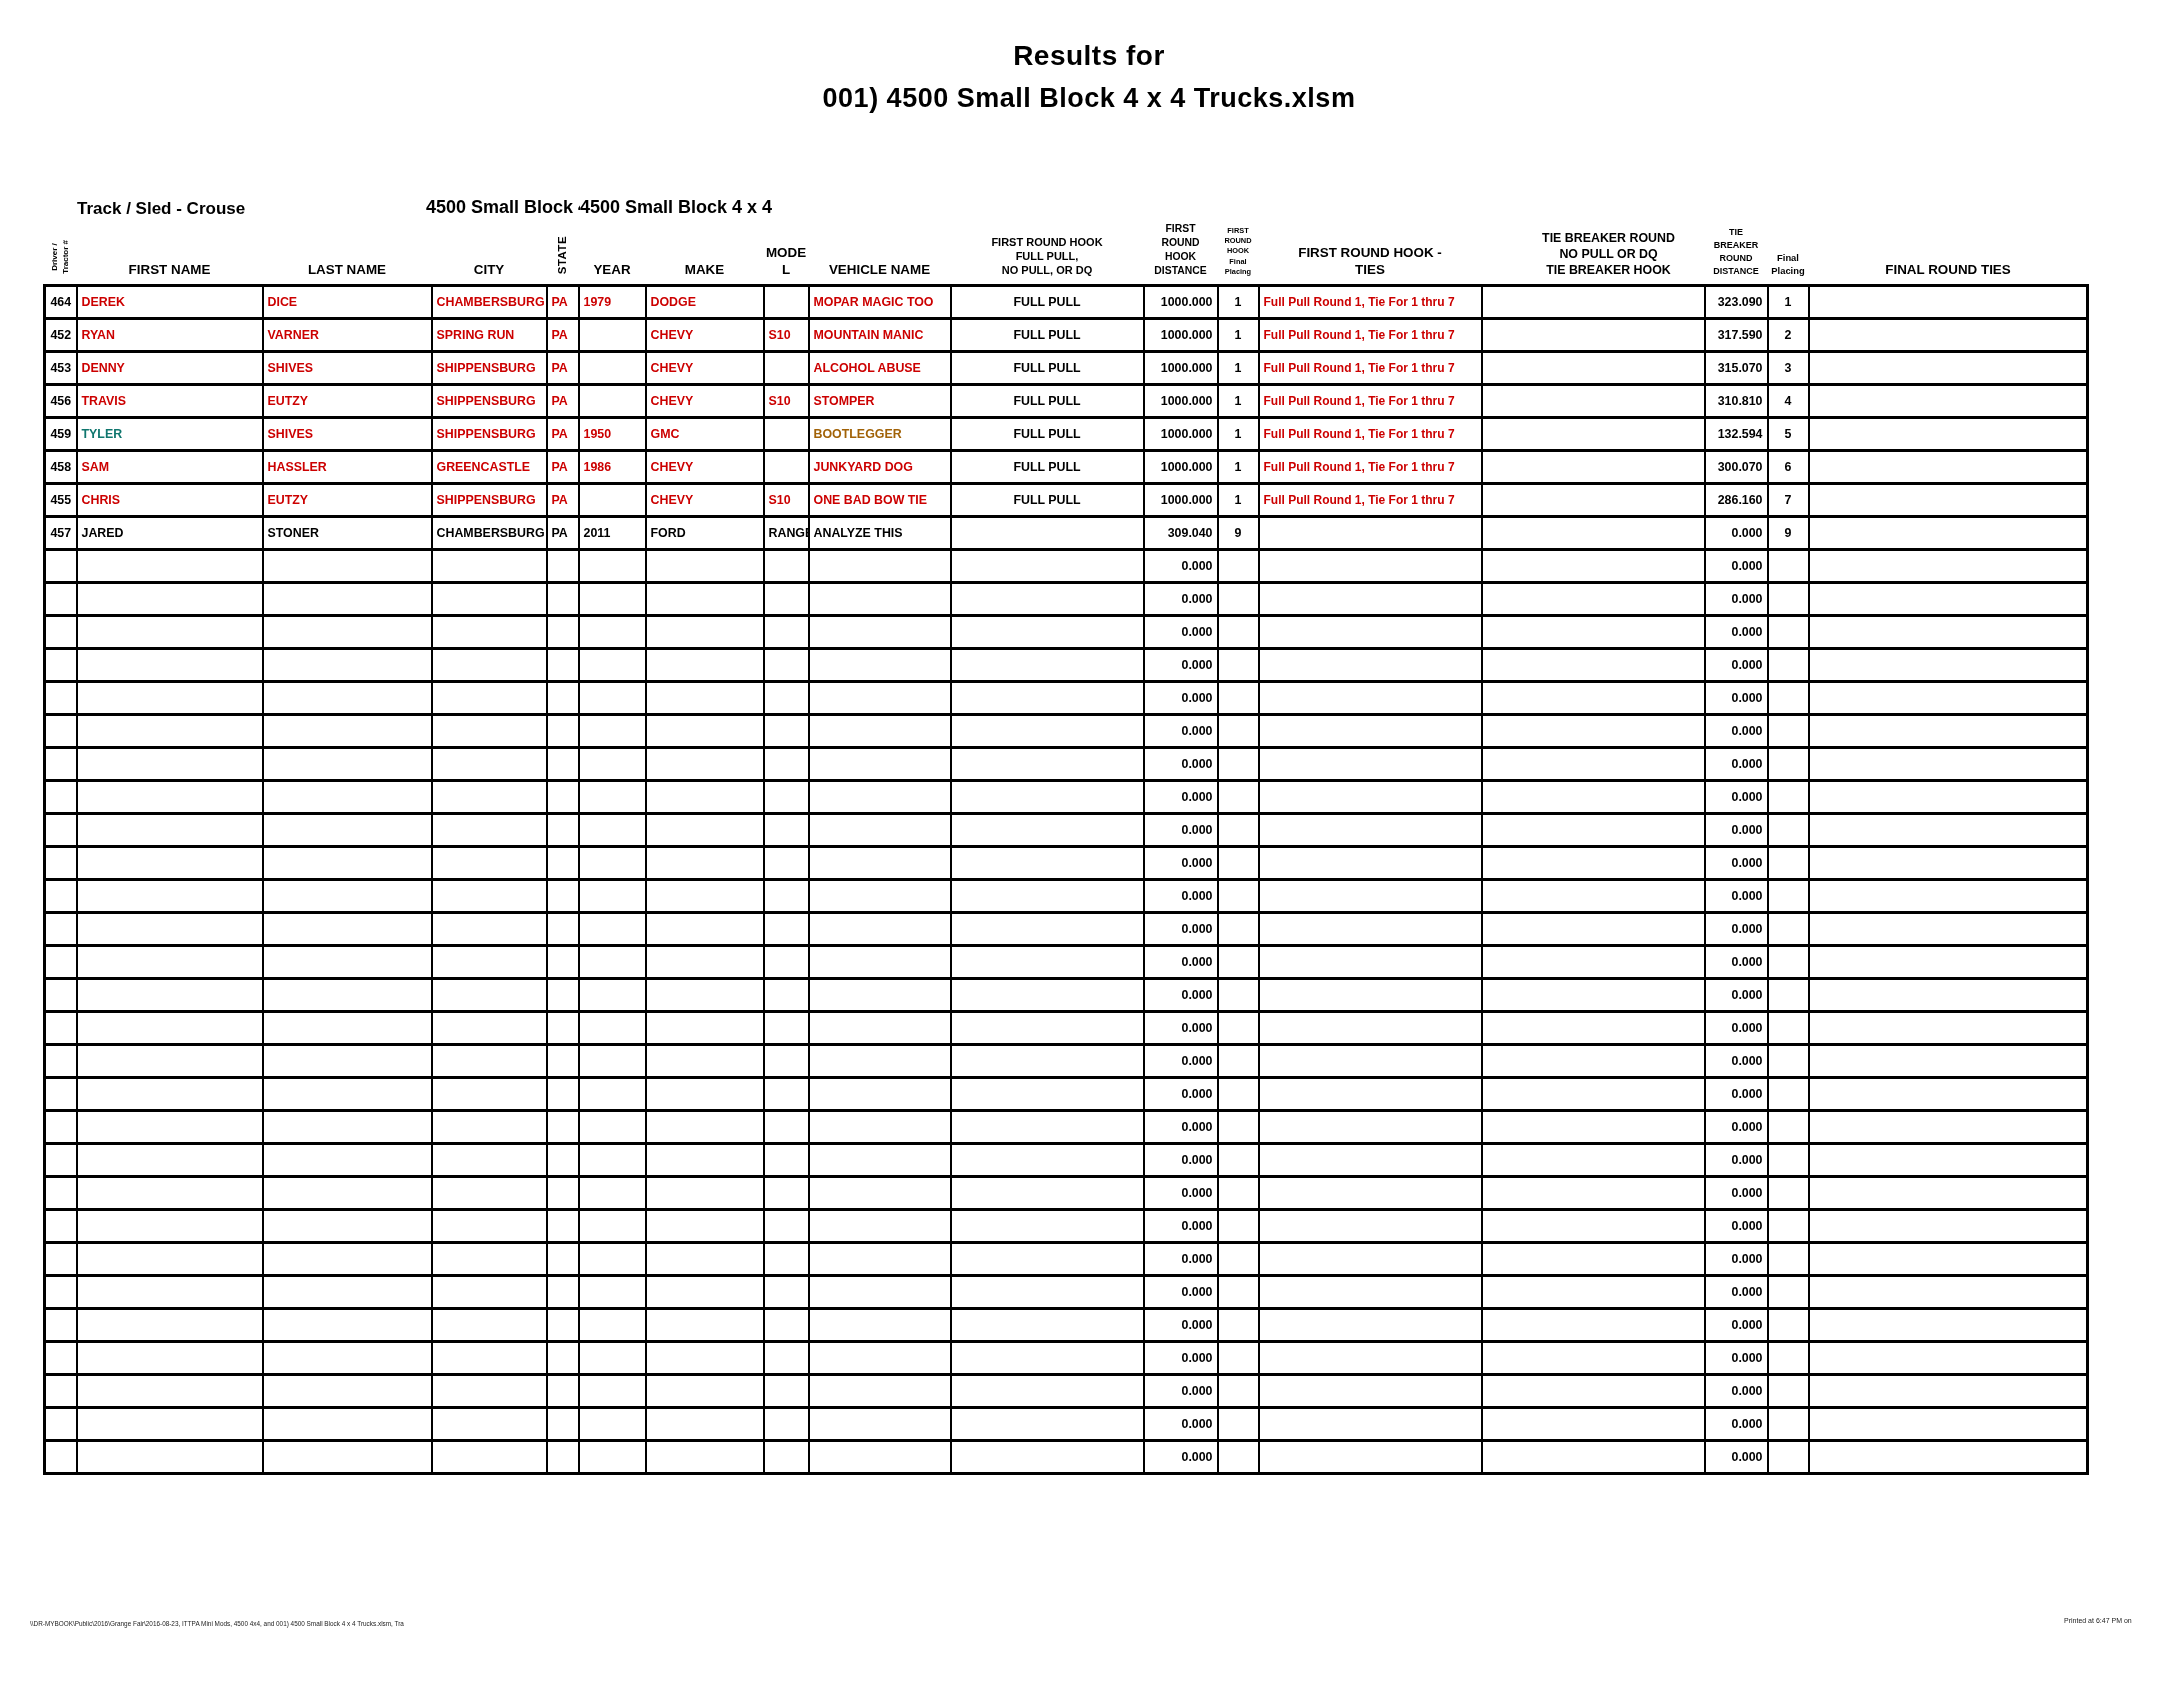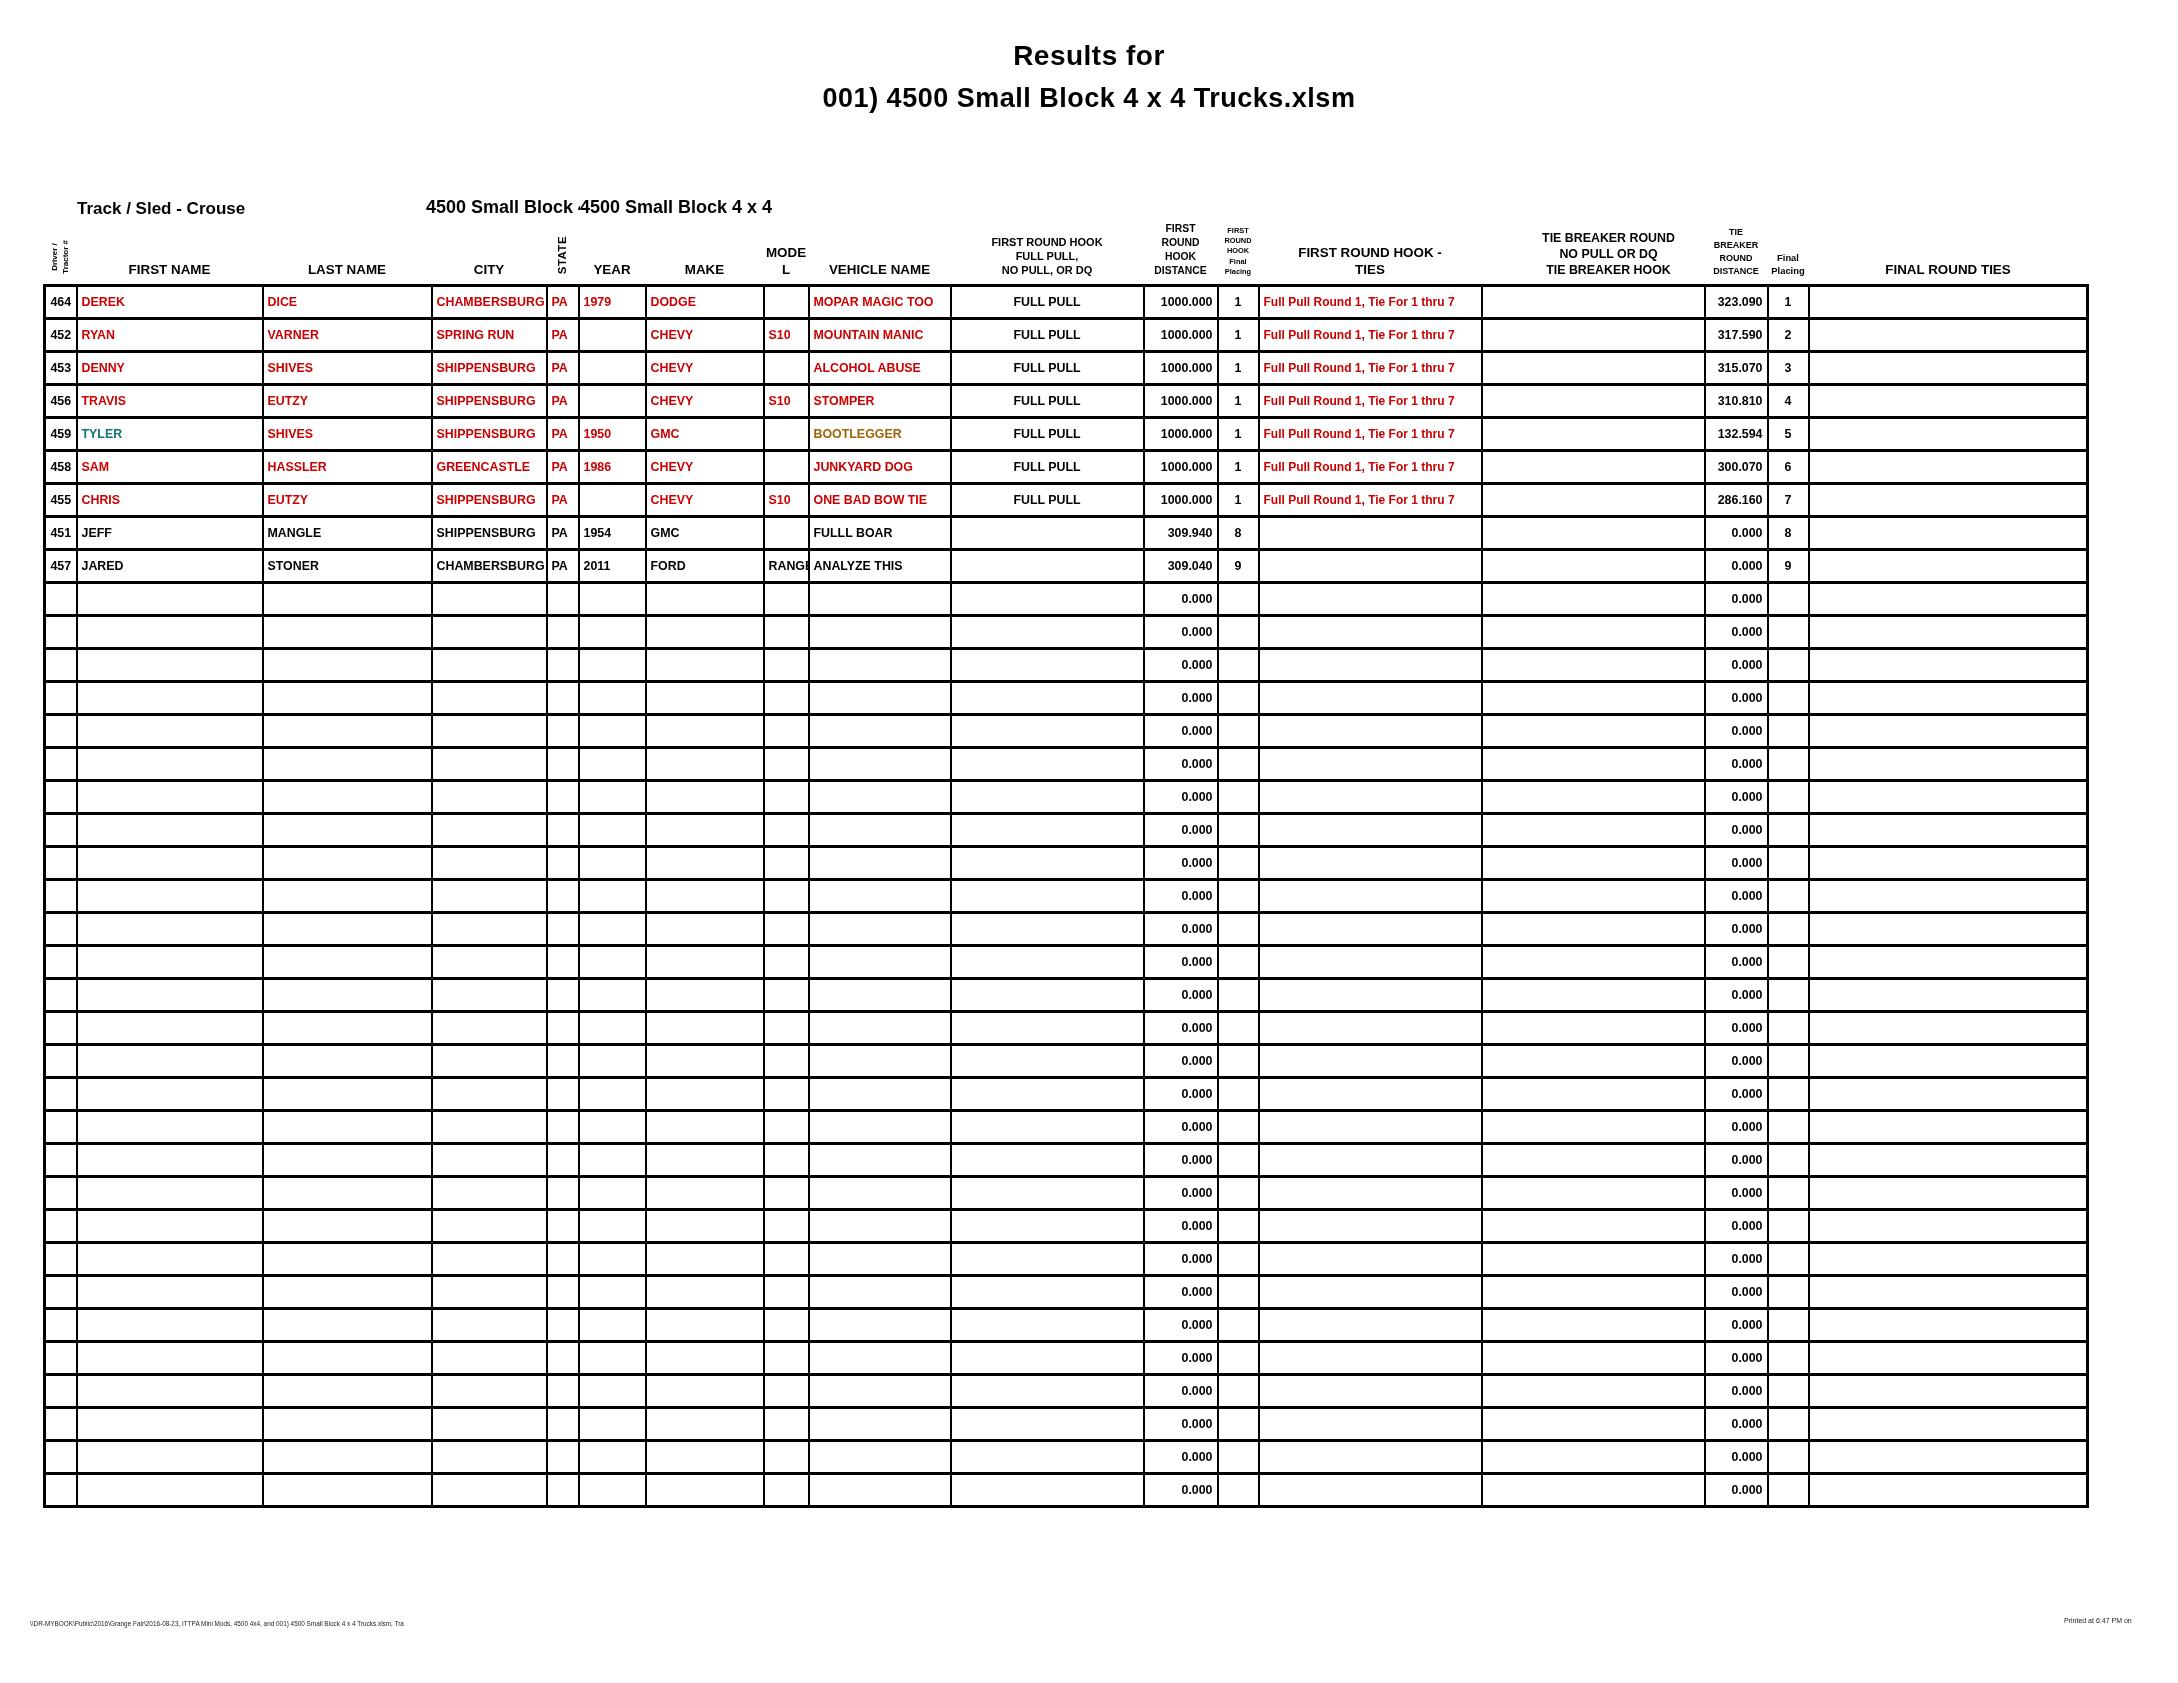--- a/index.html
+++ b/index.html
@@ -245,25 +245,6 @@
             <td class="c-left"></td>
           </tr>
           <tr>
-            <td class="c-center">451</td>
-            <td class="c-left">JEFF</td>
-            <td class="c-left">MANGLE</td>
-            <td class="c-left">SHIPPENSBURG</td>
-            <td class="c-left">PA</td>
-            <td class="c-left">1954</td>
-            <td class="c-left">GMC</td>
-            <td class="c-left"></td>
-            <td class="c-left">FULLL BOAR</td>
-            <td class="c-center"></td>
-            <td class="c-right">309.940</td>
-            <td class="c-center">8</td>
-            <td class="c-left c-ties"></td>
-            <td class="c-left"></td>
-            <td class="c-right">0.000</td>
-            <td class="c-center">8</td>
-            <td class="c-left"></td>
-          </tr>
-          <tr>
             <td class="c-center">457</td>
             <td class="c-left">JARED</td>
             <td class="c-left">STONER</td>

